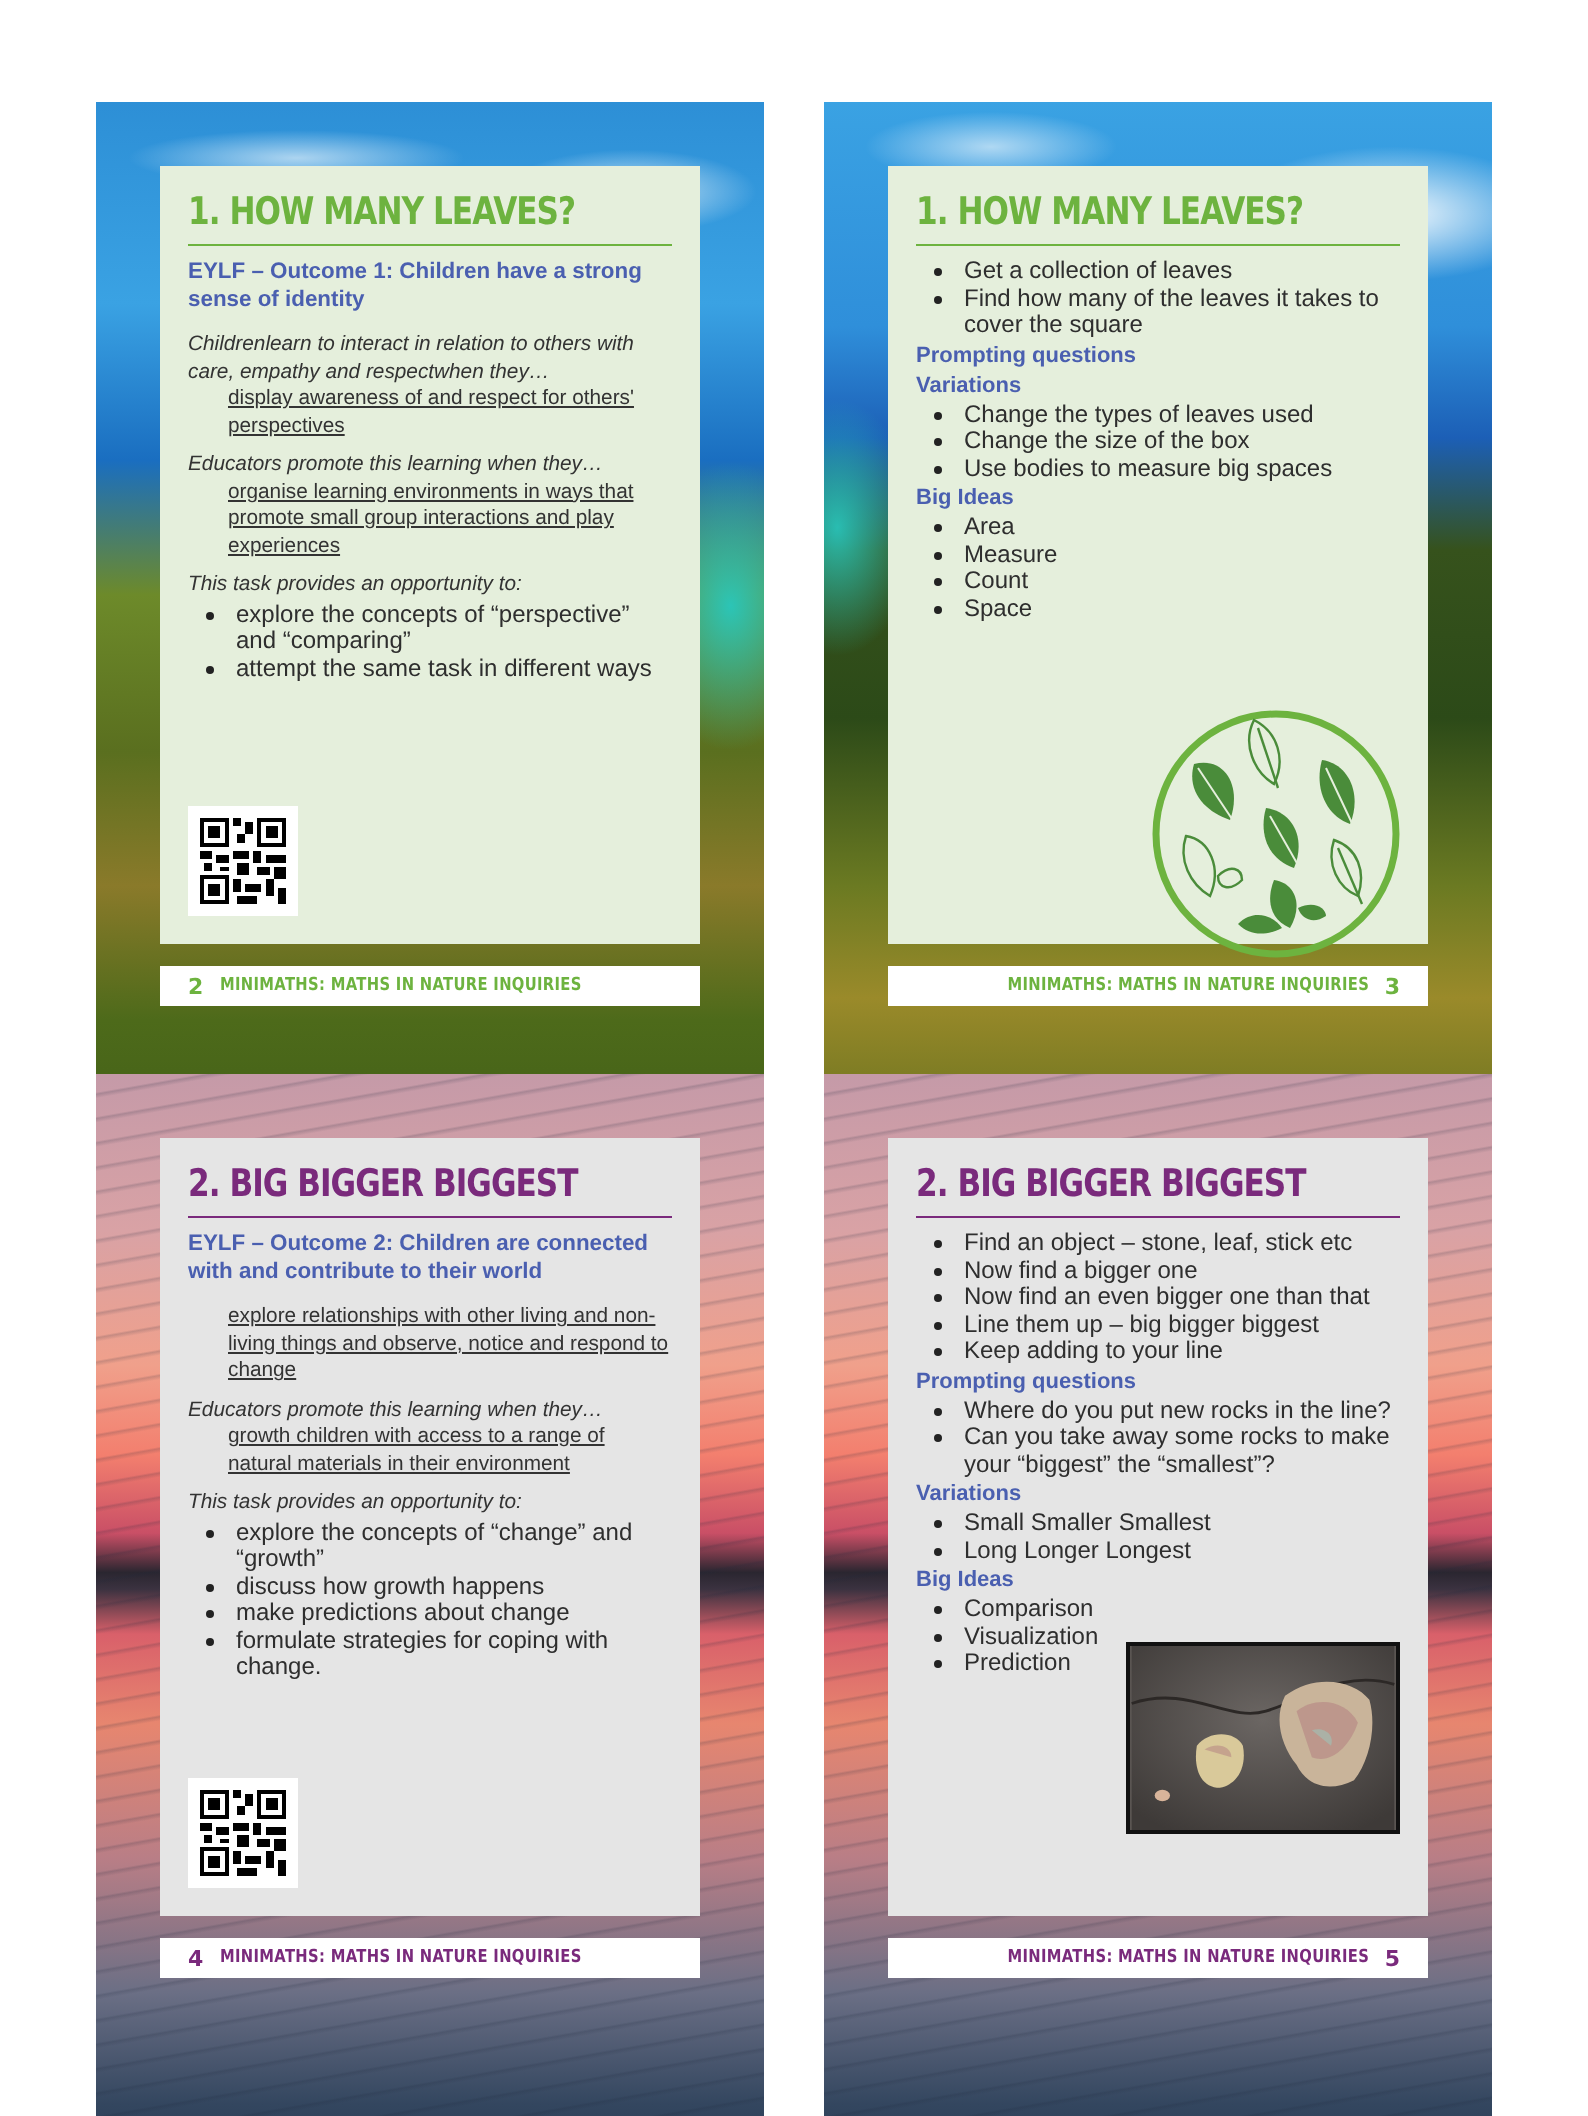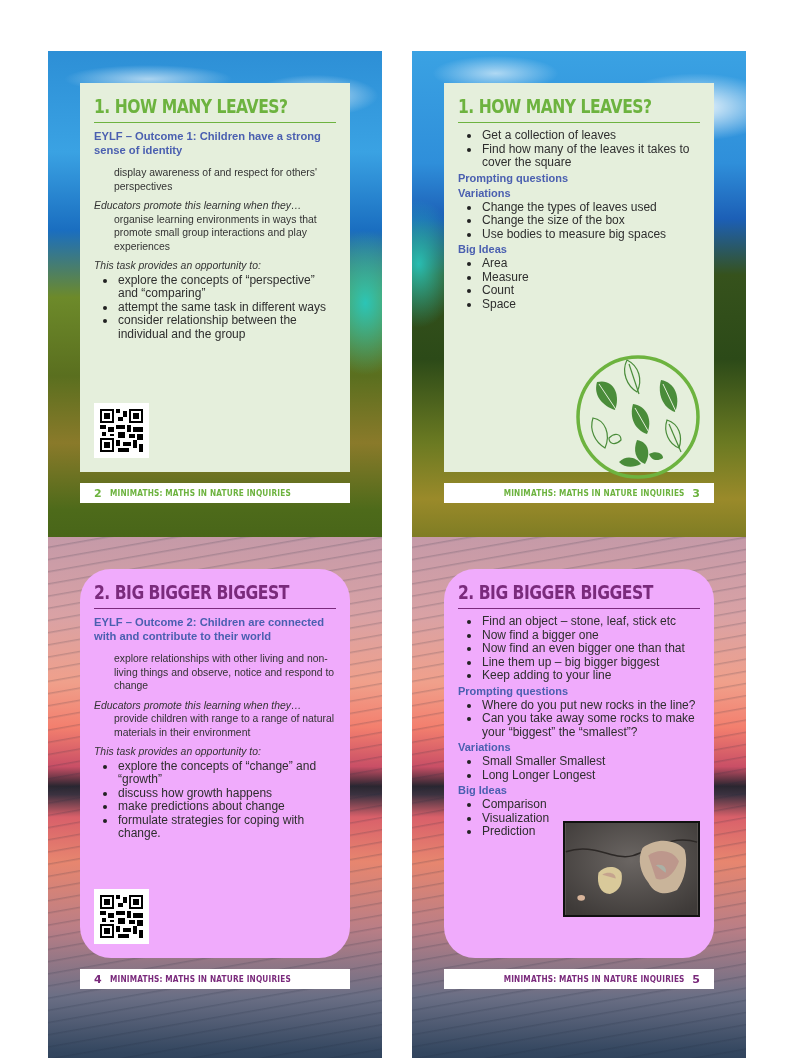--- a/index.html
+++ b/index.html
@@ -72,6 +72,7 @@
     <div class="title title-green">1. HOW MANY LEAVES?</div>
     <div class="rule rule-green"></div>
     <div class="outcome">EYLF – Outcome 1: Children have a strong sense of identity</div>
+    <div class="italic">Childrenlearn to interact in relation to others with care, empathy and respectwhen they…</div>
     <div class="indent">display awareness of and respect for others' perspectives</div>
     <div class="italic">Educators promote this learning when they…</div>
     <div class="indent">organise learning environments in ways that promote small group interactions and play experiences</div>

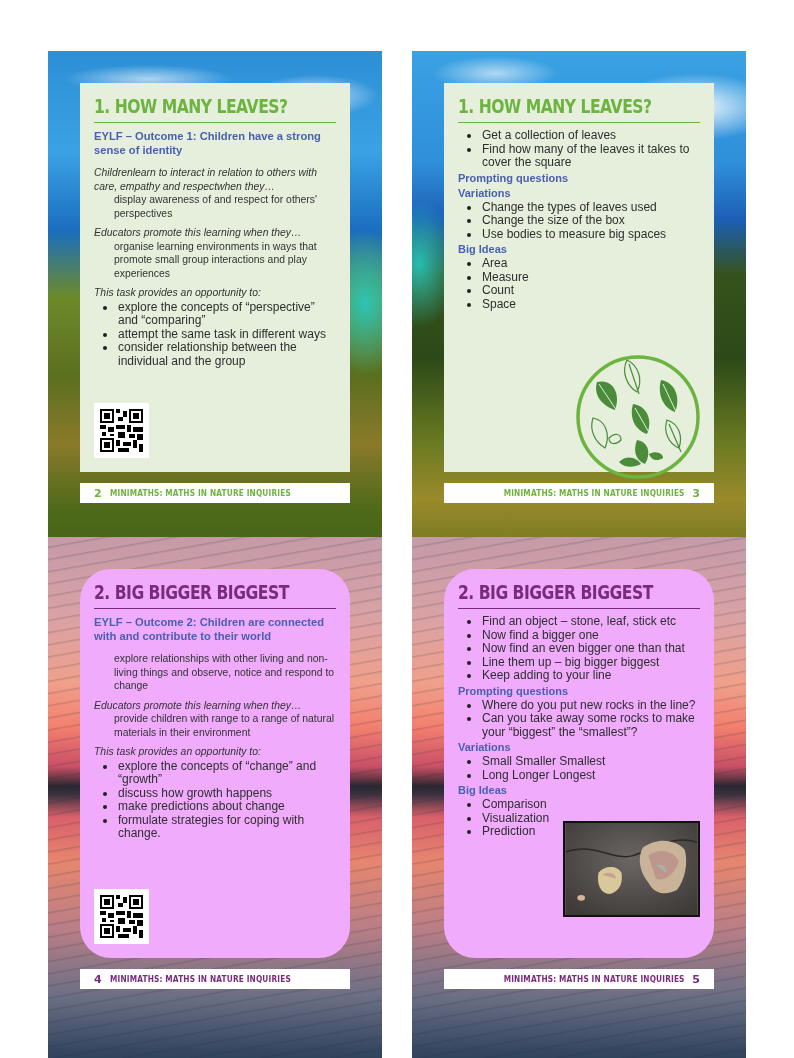--- a/index.html
+++ b/index.html
@@ -41,7 +41,7 @@
 
   .outcome { color: #4a5fb0; font-weight: bold; font-size: 11.2px; line-height: 14px; margin-bottom: 9px; }
   .italic { font-style: italic; color: #333; font-size: 10.4px; line-height: 13.5px; }
-  .indent { padding-left: 20px; color: #333; font-size: 10.4px; line-height: 13.5px; margin-bottom: 6px; }
+  .indent { padding-left: 20px; color: #333; font-size: 10.4px; line-height: 13.5px; margin-bottom: 6px; text-decoration: underline; }
   .heading { color: #4a5fb0; font-weight: bold; font-size: 11px; line-height: 14px; margin-top: 1px; }
 
   ul.bullets { list-style: none; margin: 1px 0 0 0; }

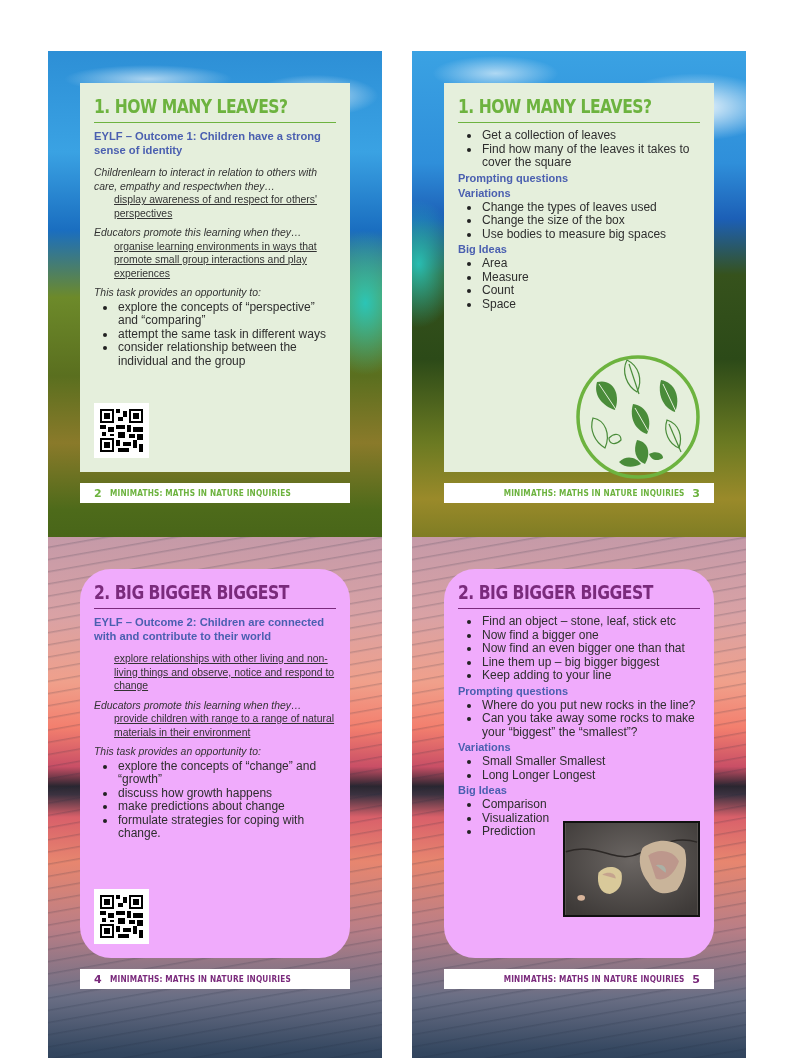--- a/index.html
+++ b/index.html
@@ -80,7 +80,6 @@
     <ul class="bullets">
       <li>explore the concepts of “perspective” and “comparing”</li>
       <li>attempt the same task in different ways</li>
-      <li>consider relationship between the individual and the group</li>
     </ul>
     <div class="qr">
       <svg viewBox="0 0 21 21" shape-rendering="crispEdges">

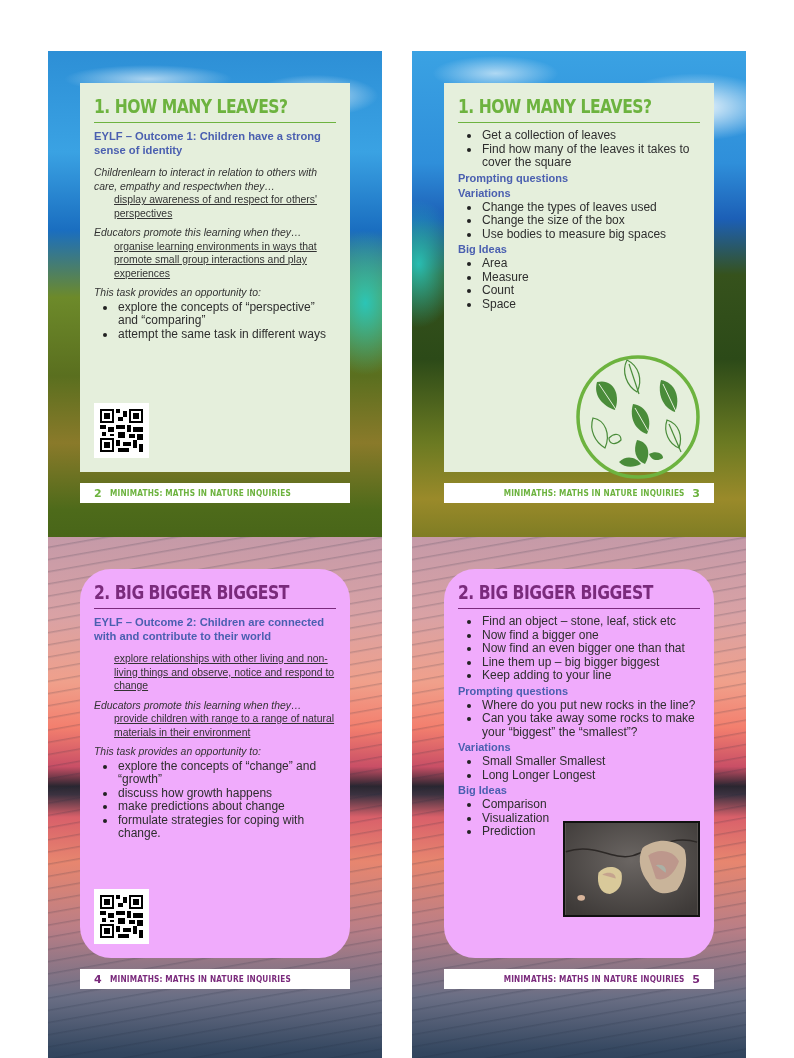--- a/index.html
+++ b/index.html
@@ -30,7 +30,7 @@
 
   .panel { position: absolute; left: 32px; top: 32px; width: 270px; height: 389px; padding: 10px 14px 0 14px; }
   .panel-green { background: #e5efdc; }
-  .panel-purple { background: #f0abfc; border-radius: 31px; }
+  .panel-purple { background: #e5e5e5; }
 
   .title { font-family: "DejaVu Sans", sans-serif; font-weight: bold; font-size: 19px; letter-spacing: -0.6px; line-height: 26px; transform: scaleX(0.82); transform-origin: left center; white-space: nowrap; }
   .title-green { color: #6db33f; }

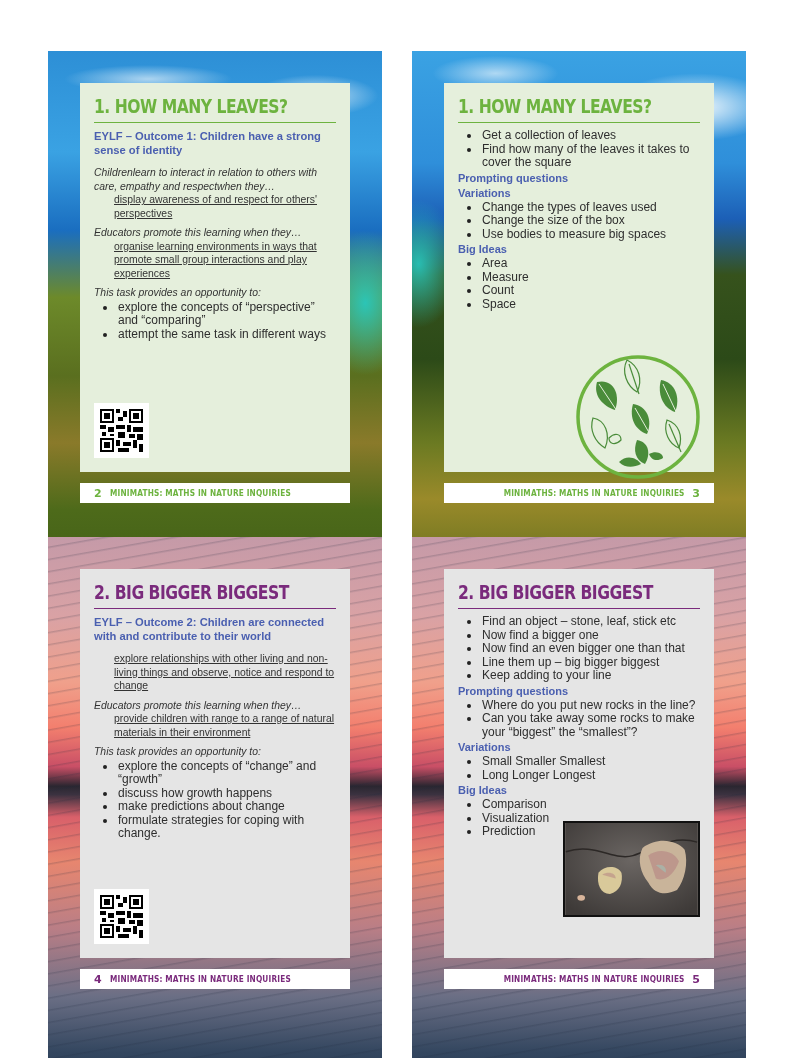--- a/index.html
+++ b/index.html
@@ -179,7 +179,7 @@
     <div class="outcome">EYLF – Outcome 2: Children are connected with and contribute to their world</div>
     <div class="indent">explore relationships with other living and non-living things and observe, notice and respond to change</div>
     <div class="italic">Educators promote this learning when they…</div>
-    <div class="indent">provide children with range to a range of natural materials in their environment</div>
+    <div class="indent">growth children with access to a range of natural materials in their environment</div>
     <div class="italic">This task provides an opportunity to:</div>
     <ul class="bullets">
       <li>explore the concepts of “change” and “growth”</li>

